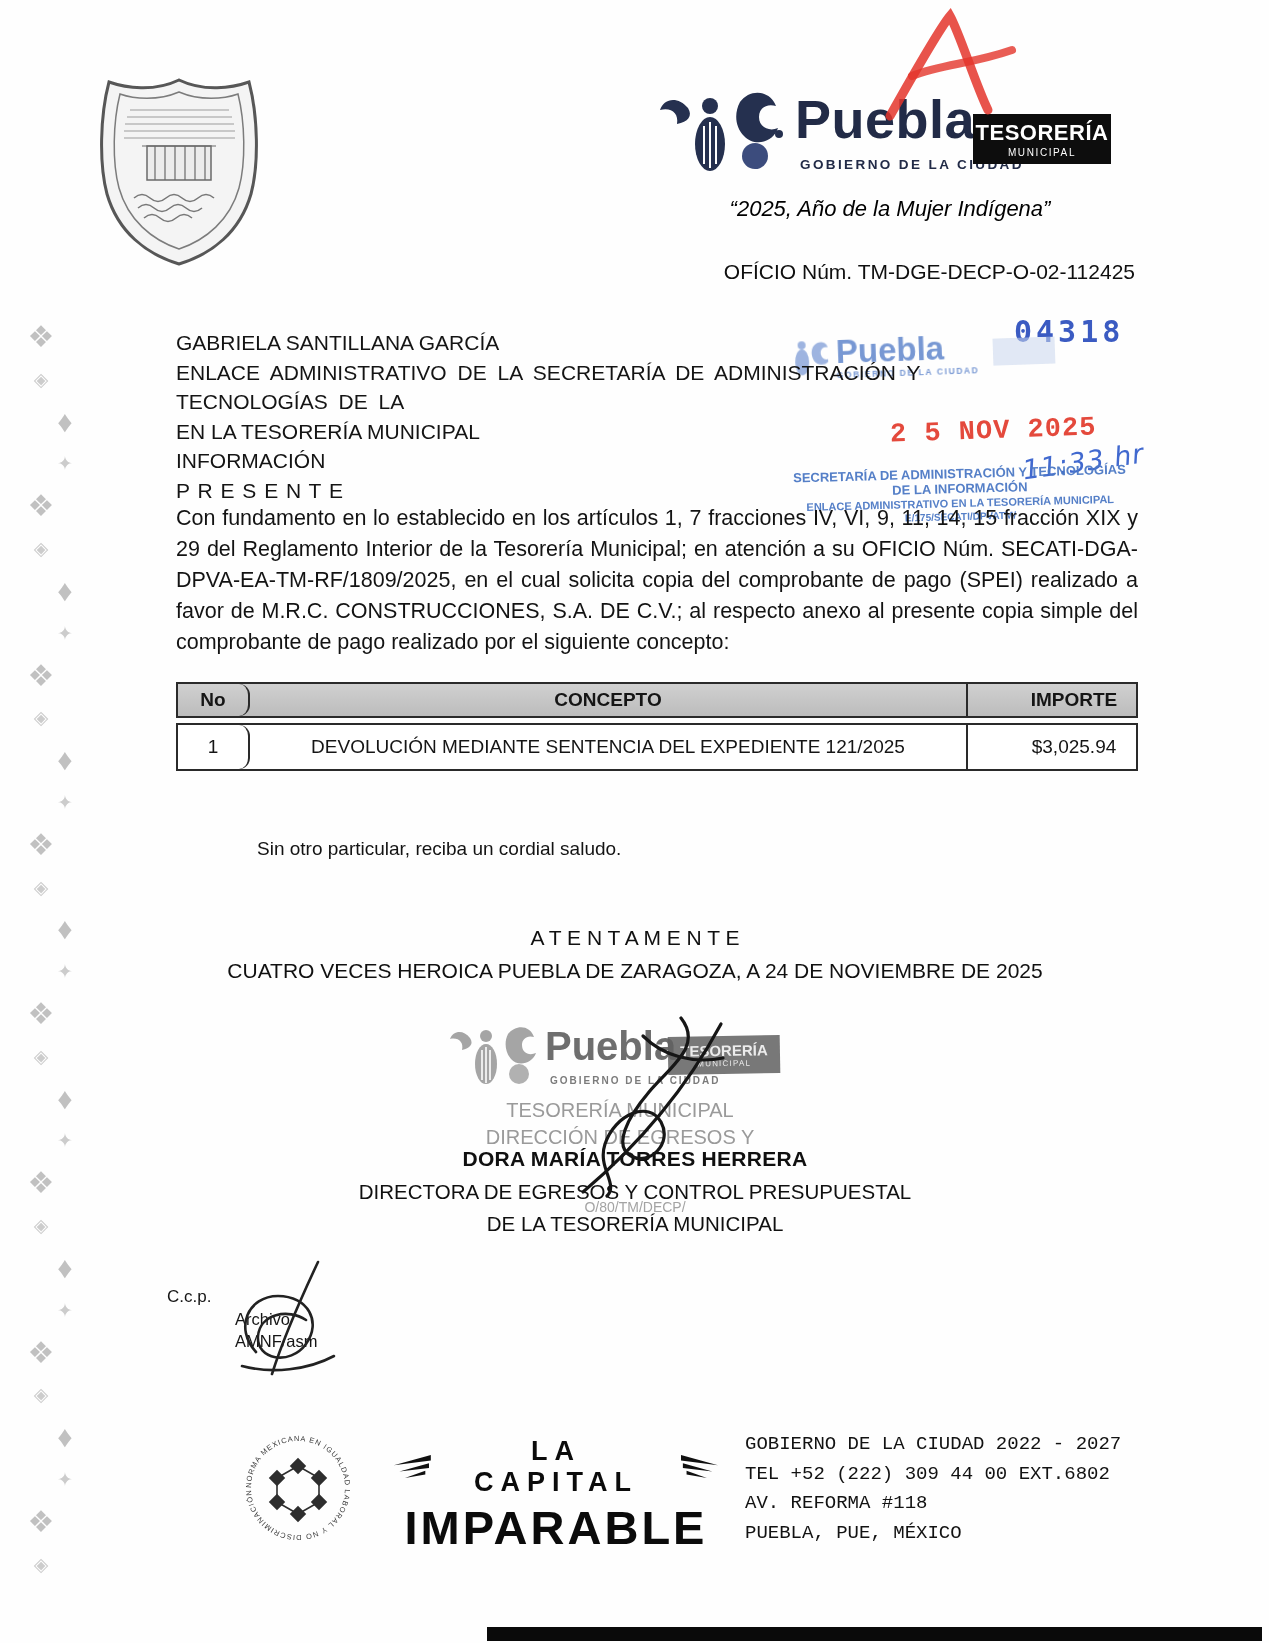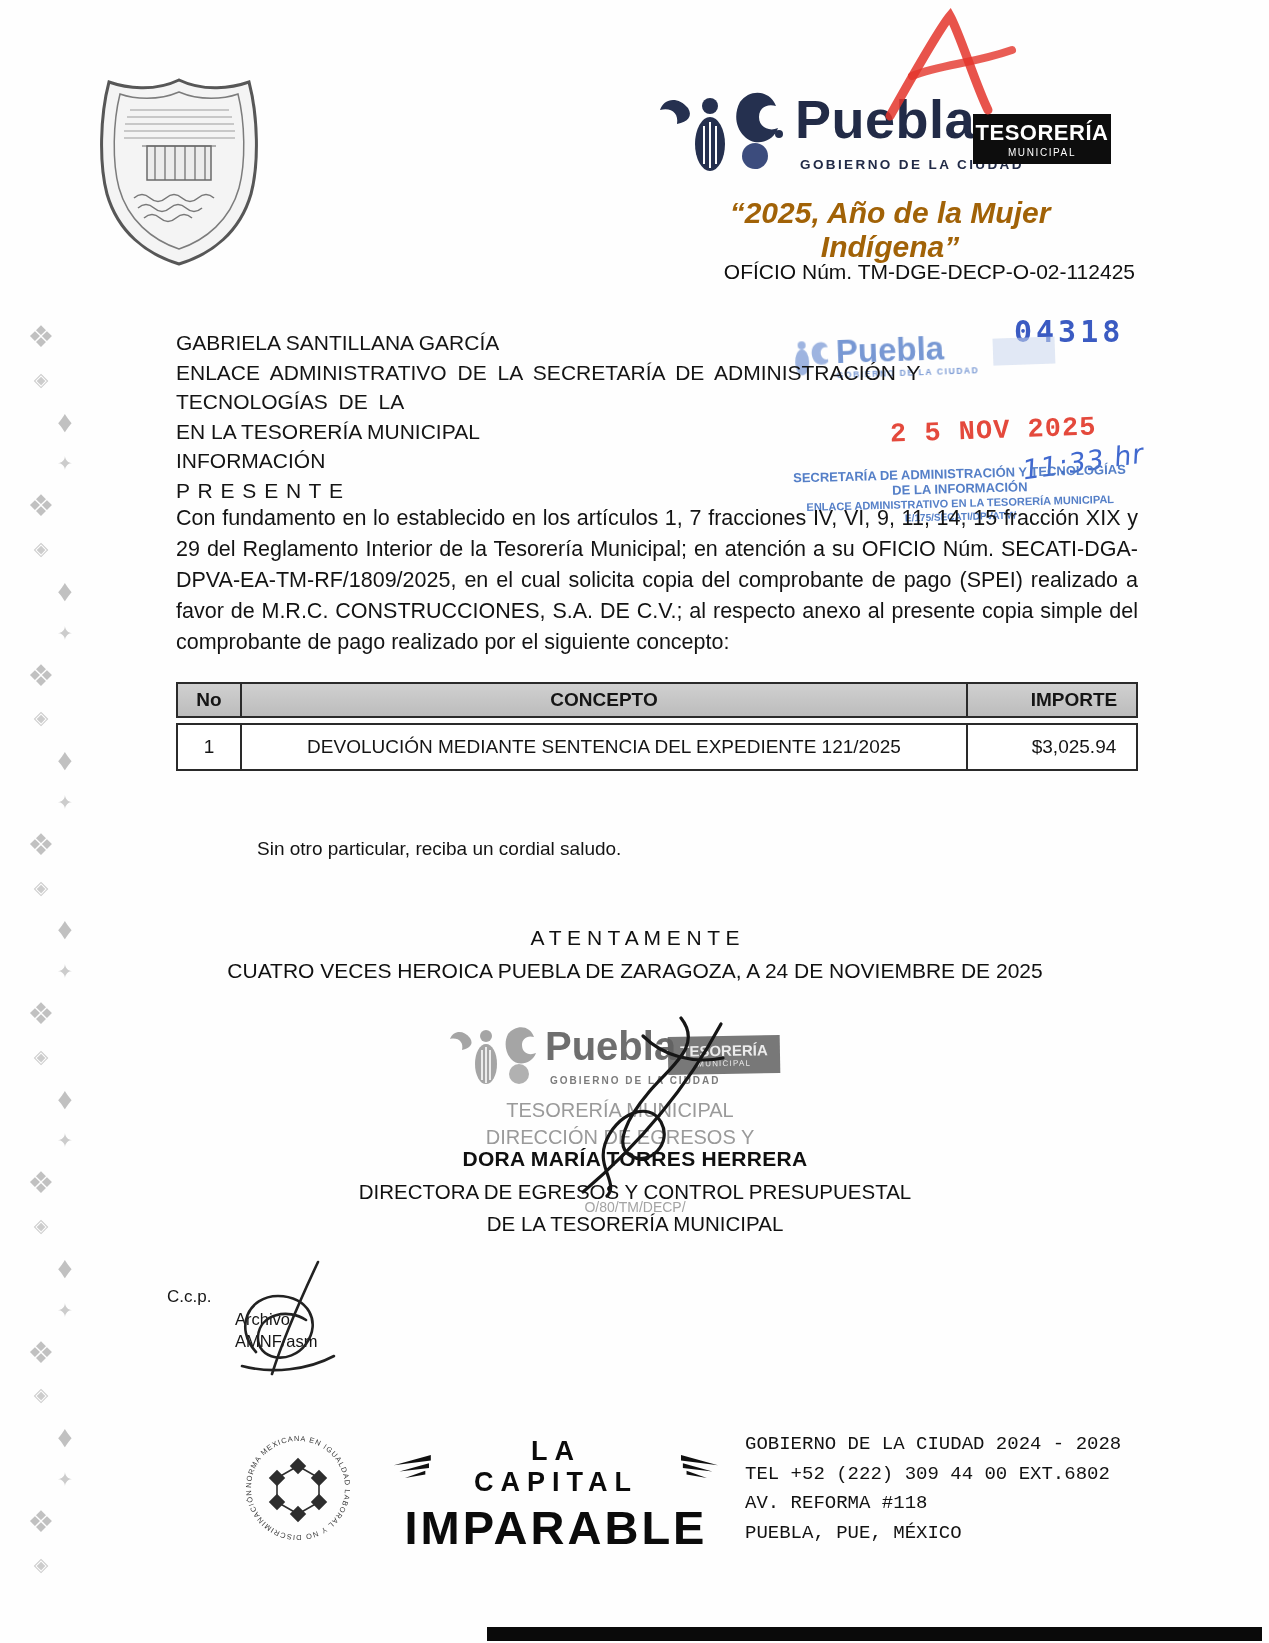--- a/index.html
+++ b/index.html
@@ -33,7 +33,7 @@
   .dept-sub  { font-size:10px; letter-spacing:1.6px; margin-top:1px; }
   .red-a { position:absolute; left:872px; top:6px; width:150px; height:118px; }
   .tagline { position:absolute; left:660px; top:196px; width:460px; text-align:center;
-             font-size:30px; font-weight:bold; font-style:italic; color:#a16207; }
+             font-size:22px; font-weight:normal; font-style:italic; color:#000000; }
   .oficio-num { position:absolute; left:560px; top:260px; width:575px; text-align:right; font-size:21px; color:#0f0f0f; }
 
   

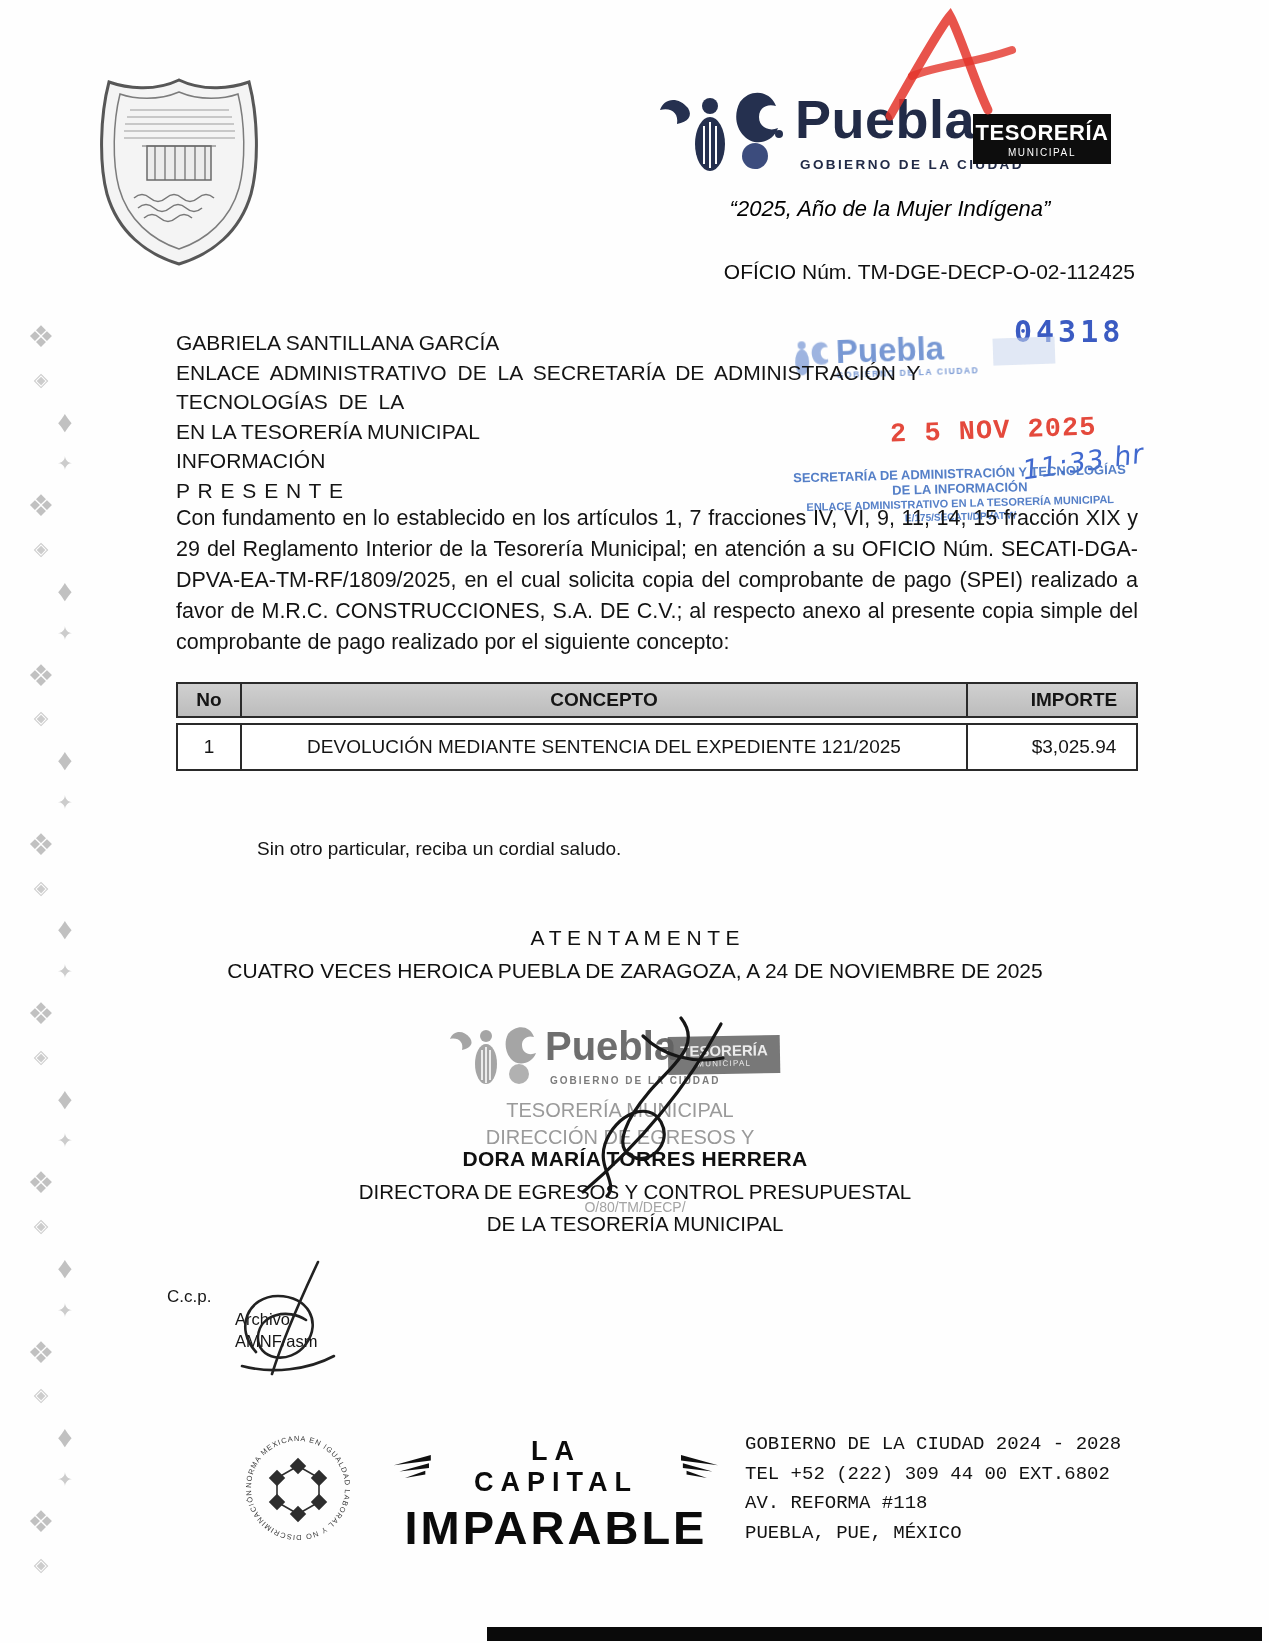--- a/index.html
+++ b/index.html
@@ -74,7 +74,7 @@
   .tbl-data { height:48px; margin-top:5px; }
   .cell { display:flex; align-items:center; justify-content:center; border-right:2px solid #2a2a2a; text-align:center; }
   .cell:last-child { border-right:none;margin-left:44px; }
-  .c-no { width:64px; }
+  .c-no { width:72px;border-radius:11px; }
   .c-concepto { flex:1; }
   .c-importe { width:124px; }
 

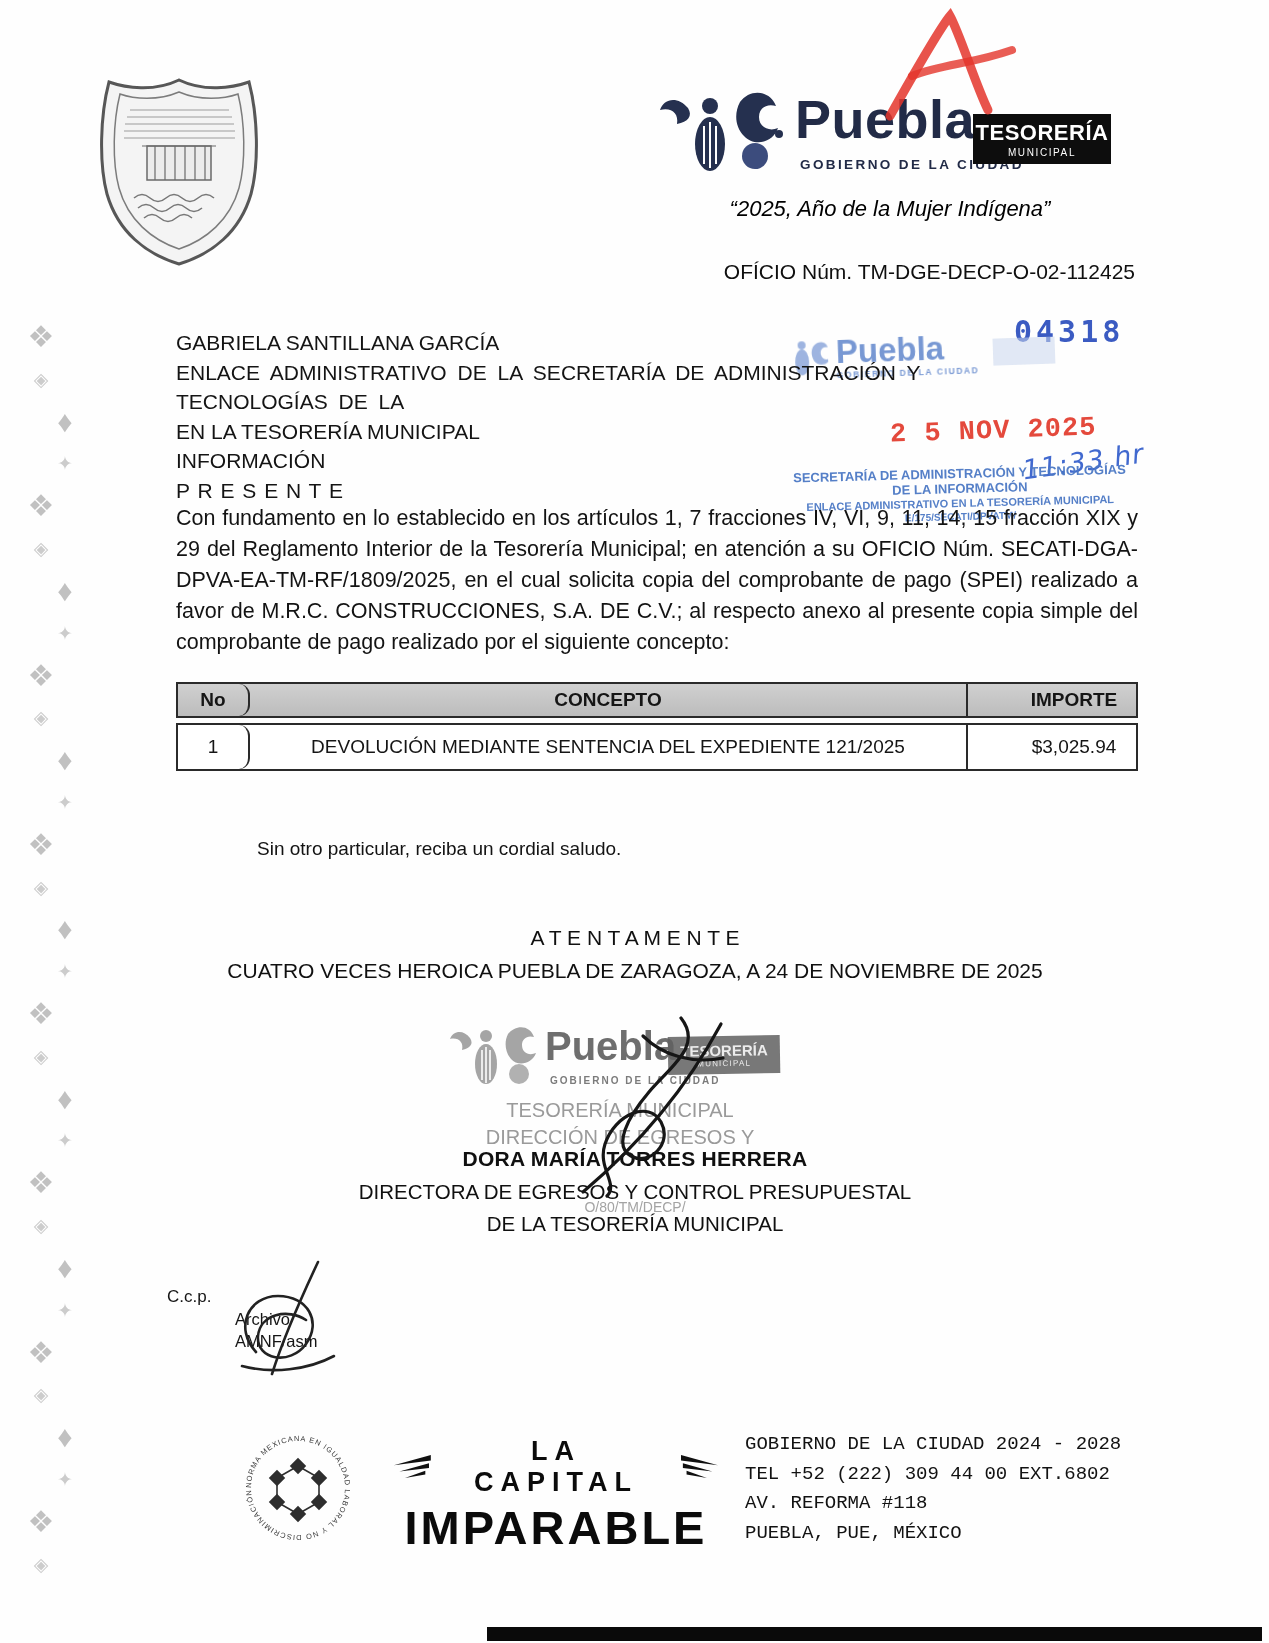--- a/index.html
+++ b/index.html
@@ -360,7 +360,7 @@
   </div>
 
   <div class="address">
-    <div>GOBIERNO DE LA CIUDAD 2024 - 2028</div>
+    <div>GOBIERNO DE LA CIUDAD 2022 - 2027</div>
     <div>TEL +52 (222) 309 44 00 EXT.6802</div>
     <div>AV. REFORMA #118</div>
     <div>PUEBLA, PUE, MÉXICO</div>

